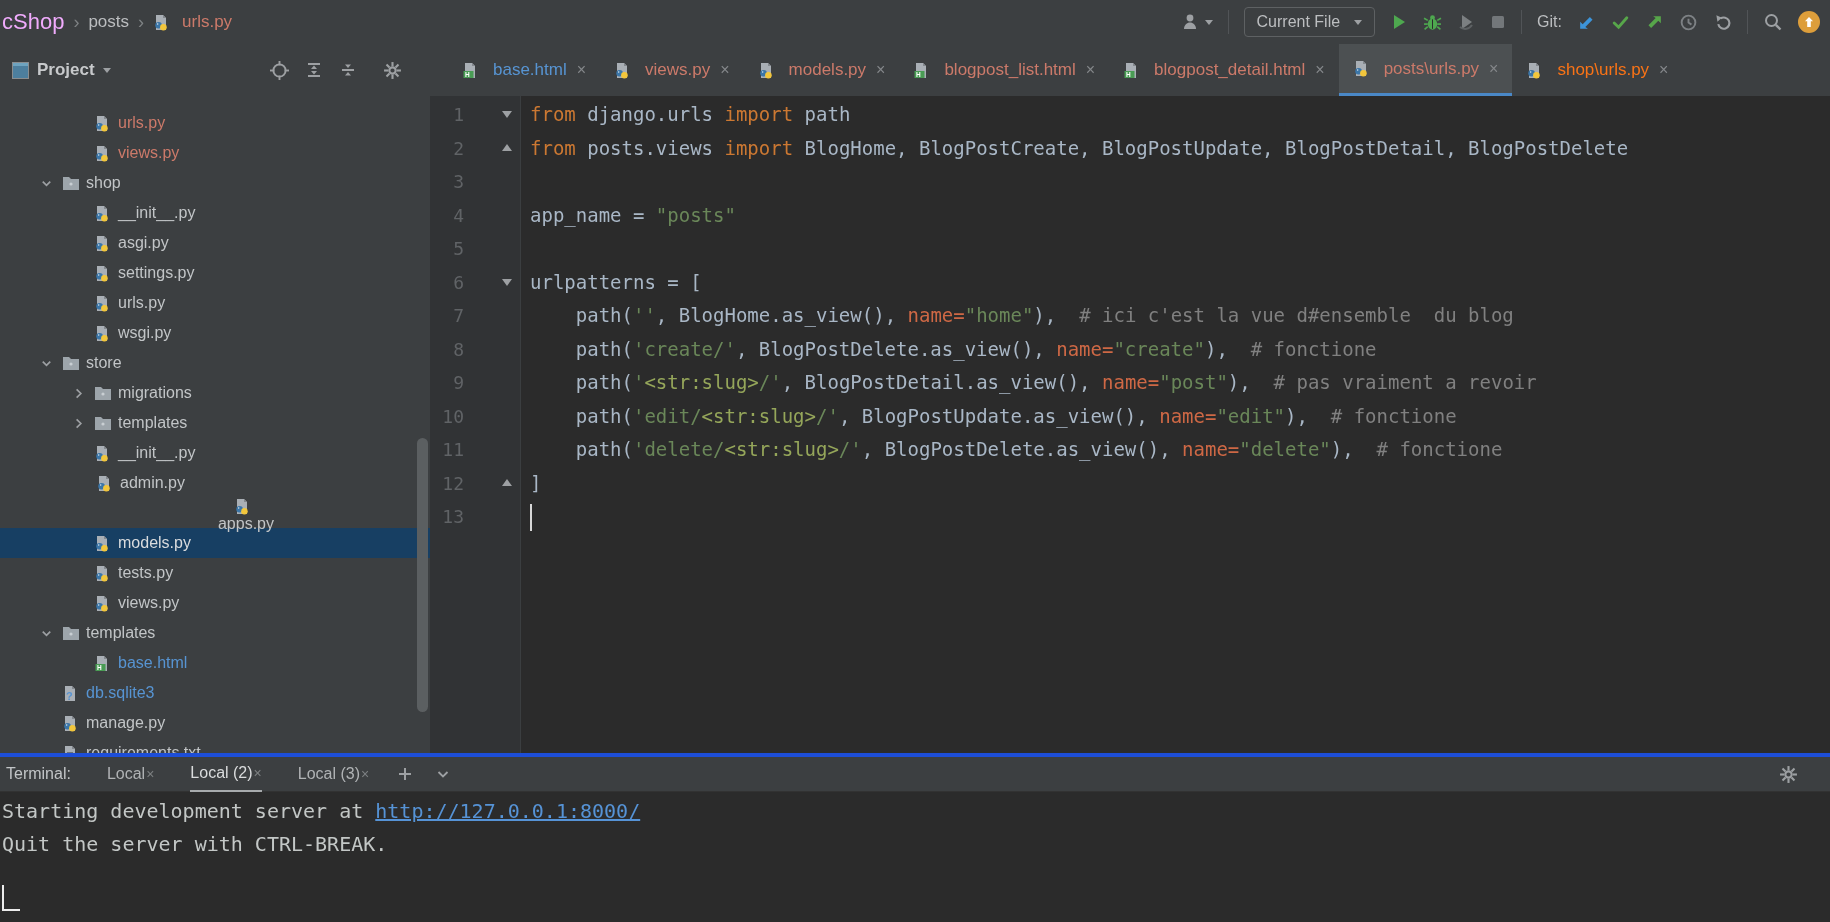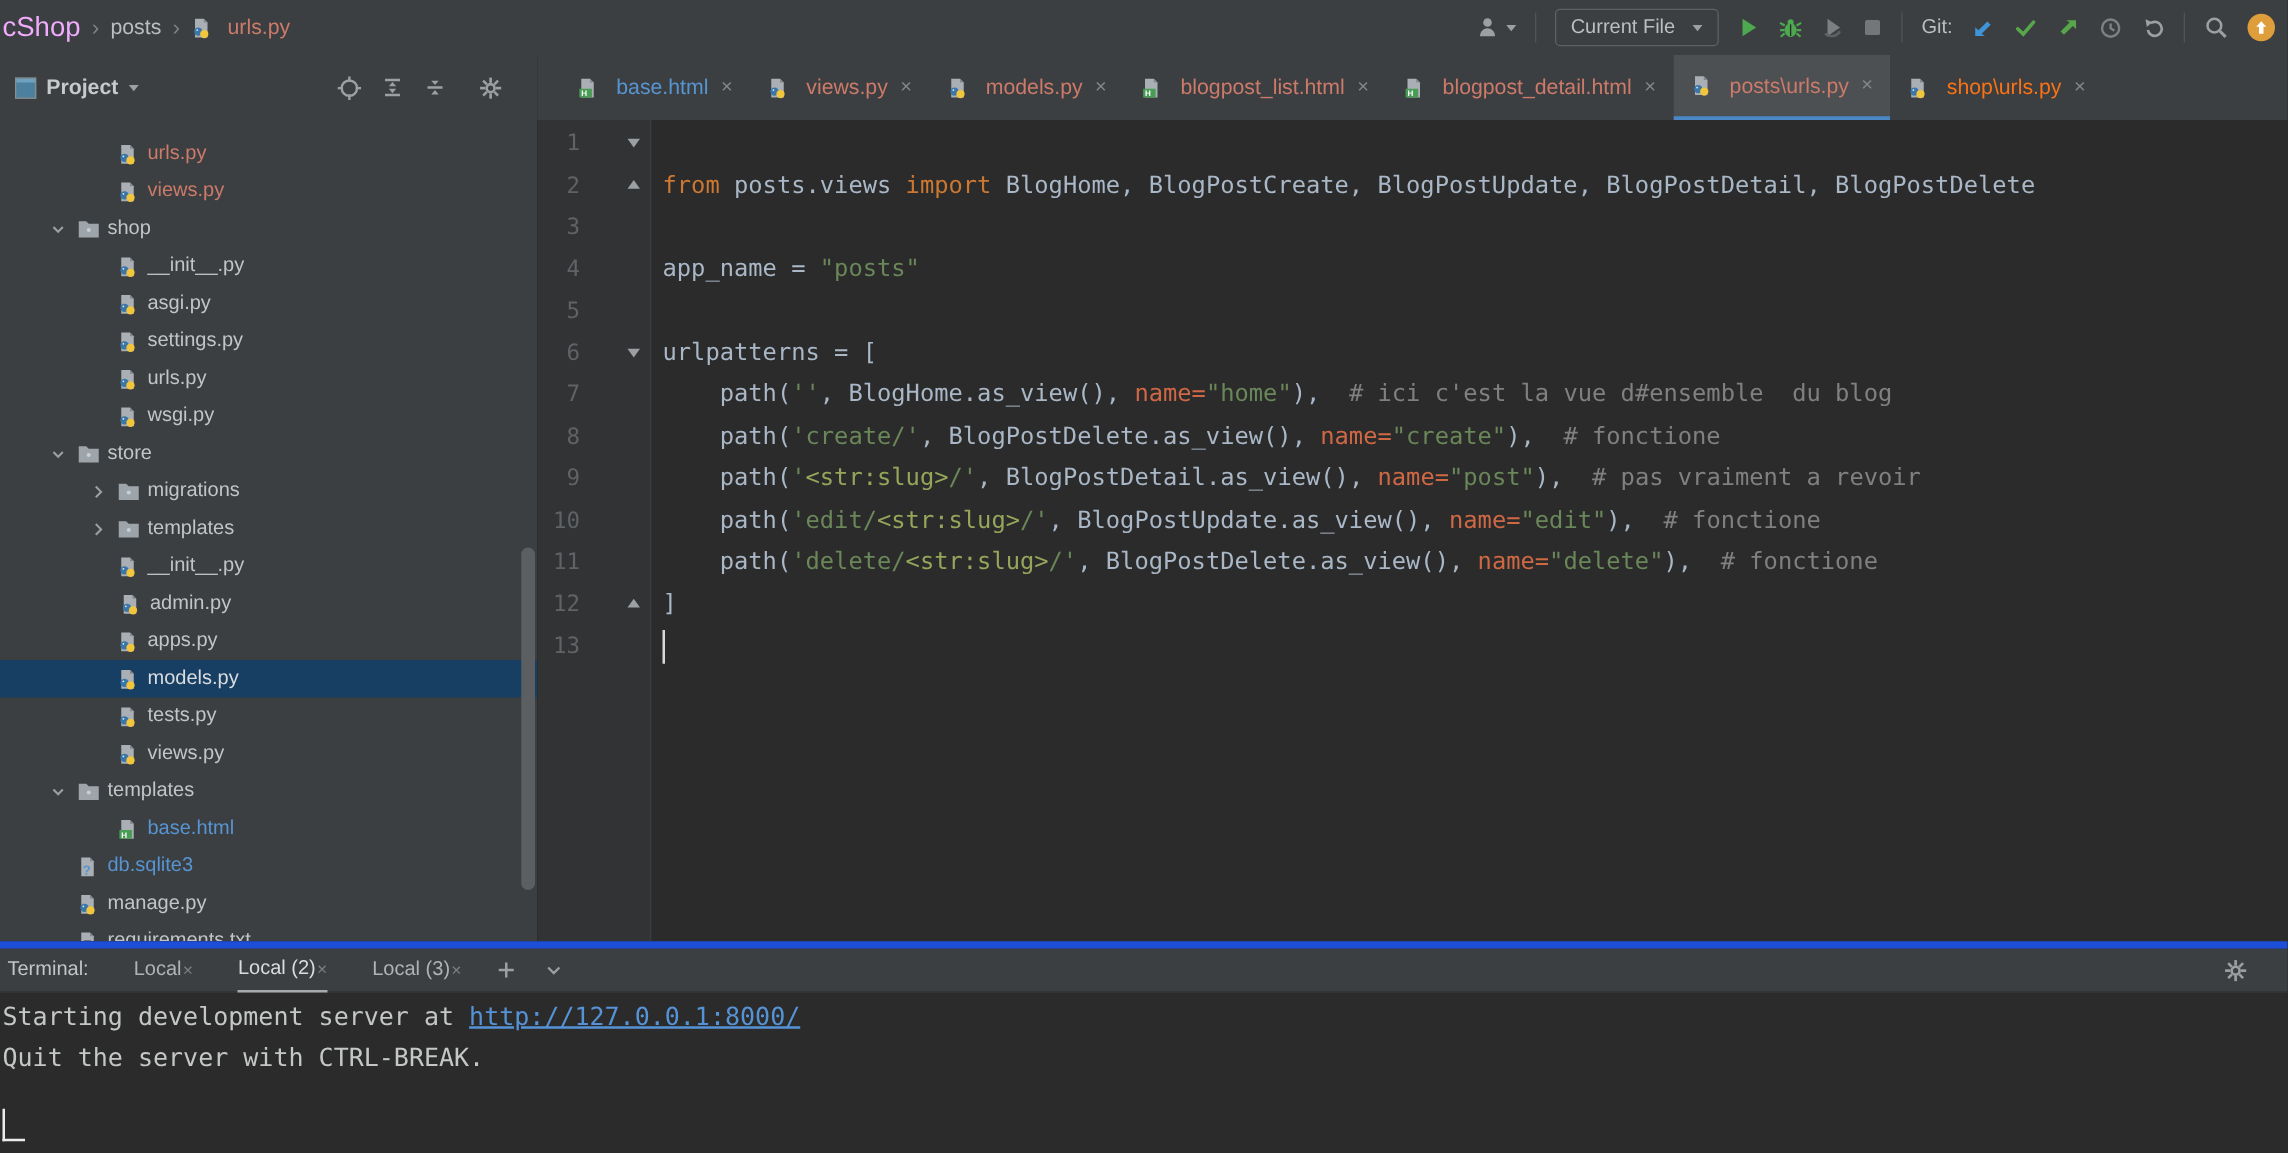--- a/index.html
+++ b/index.html
@@ -636,7 +636,7 @@
     <div class="editor">
       <div class="gutterbg"></div>
       <div class="codewrap">
-          <div class="crow"><span class="lnum">1</span><span class="fold down"></span></div>
+          <div class="crow"><span class="lnum">1</span><span class="fold down"></span><span class="ctext"><span class="tk-kw">from</span><span class="tk-pl"> django.urls </span><span class="tk-kw">import</span><span class="tk-pl"> path</span></span></div>
           <div class="crow"><span class="lnum">2</span><span class="fold up"></span><span class="ctext"><span class="tk-kw">from</span><span class="tk-pl"> posts.views </span><span class="tk-kw">import</span><span class="tk-pl"> BlogHome, BlogPostCreate, BlogPostUpdate, BlogPostDetail, BlogPostDelete</span></span></div>
           <div class="crow"><span class="lnum">3</span><span class="ctext"></span></div>
           <div class="crow"><span class="lnum">4</span><span class="ctext"><span class="tk-pl">app_name = </span><span class="tk-str">"posts"</span></span></div>

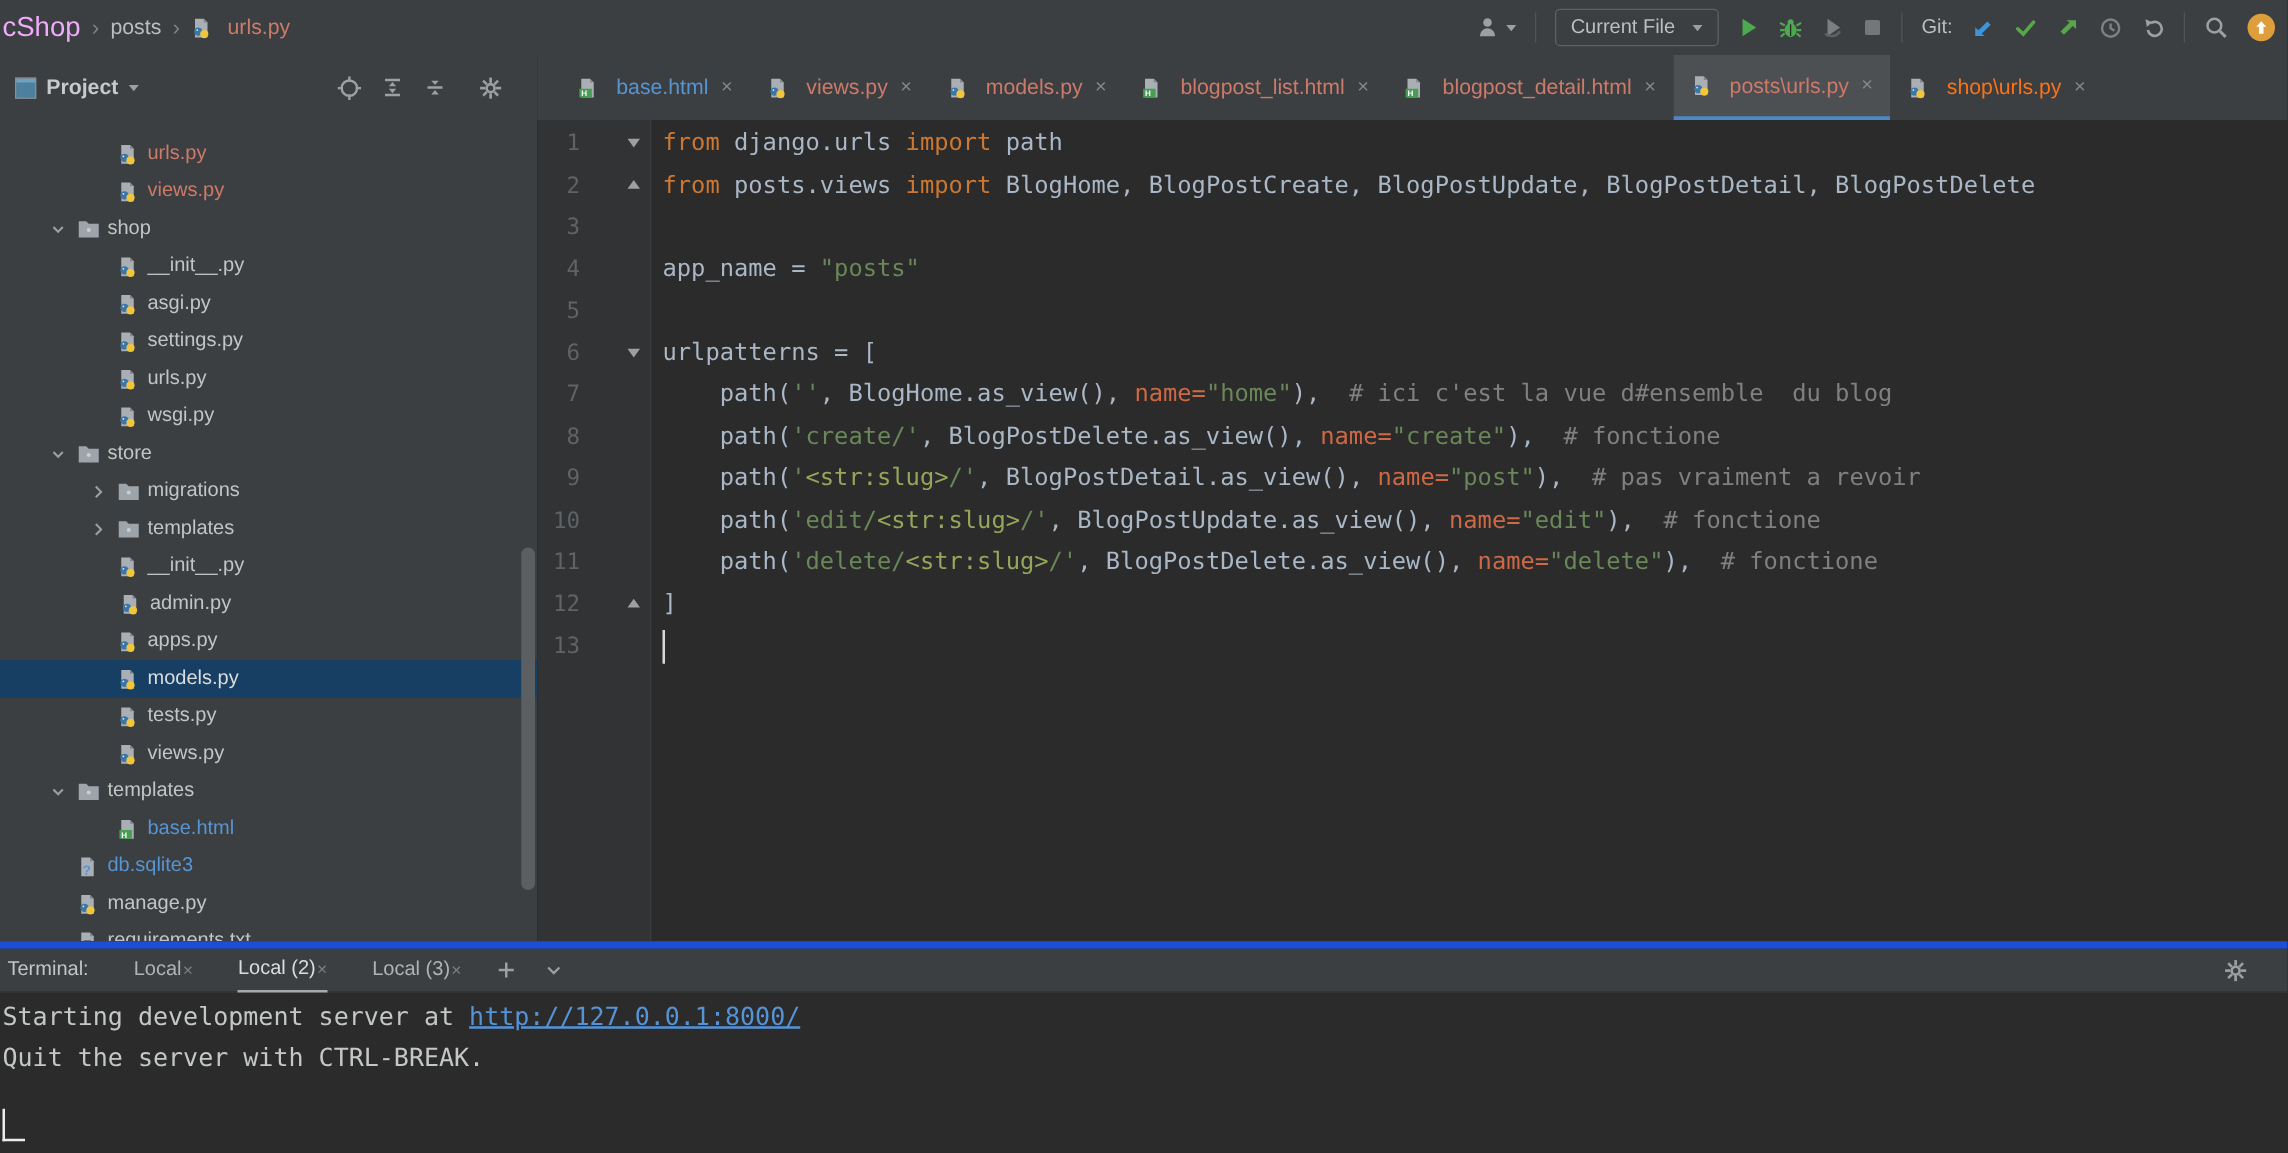--- a/index.html
+++ b/index.html
@@ -418,7 +418,7 @@
           </span>
           <span class="tlabel ">admin.py</span>
         </div>
-        <div class="trow" style="padding-left: 62px;">
+        <div class="trow" style="padding-left: 62px; flex-direction: column;">
           <span class="tslot"></span>
           <span class="ticon">
             <svg width="17" height="17" viewBox="0 0 17 17">

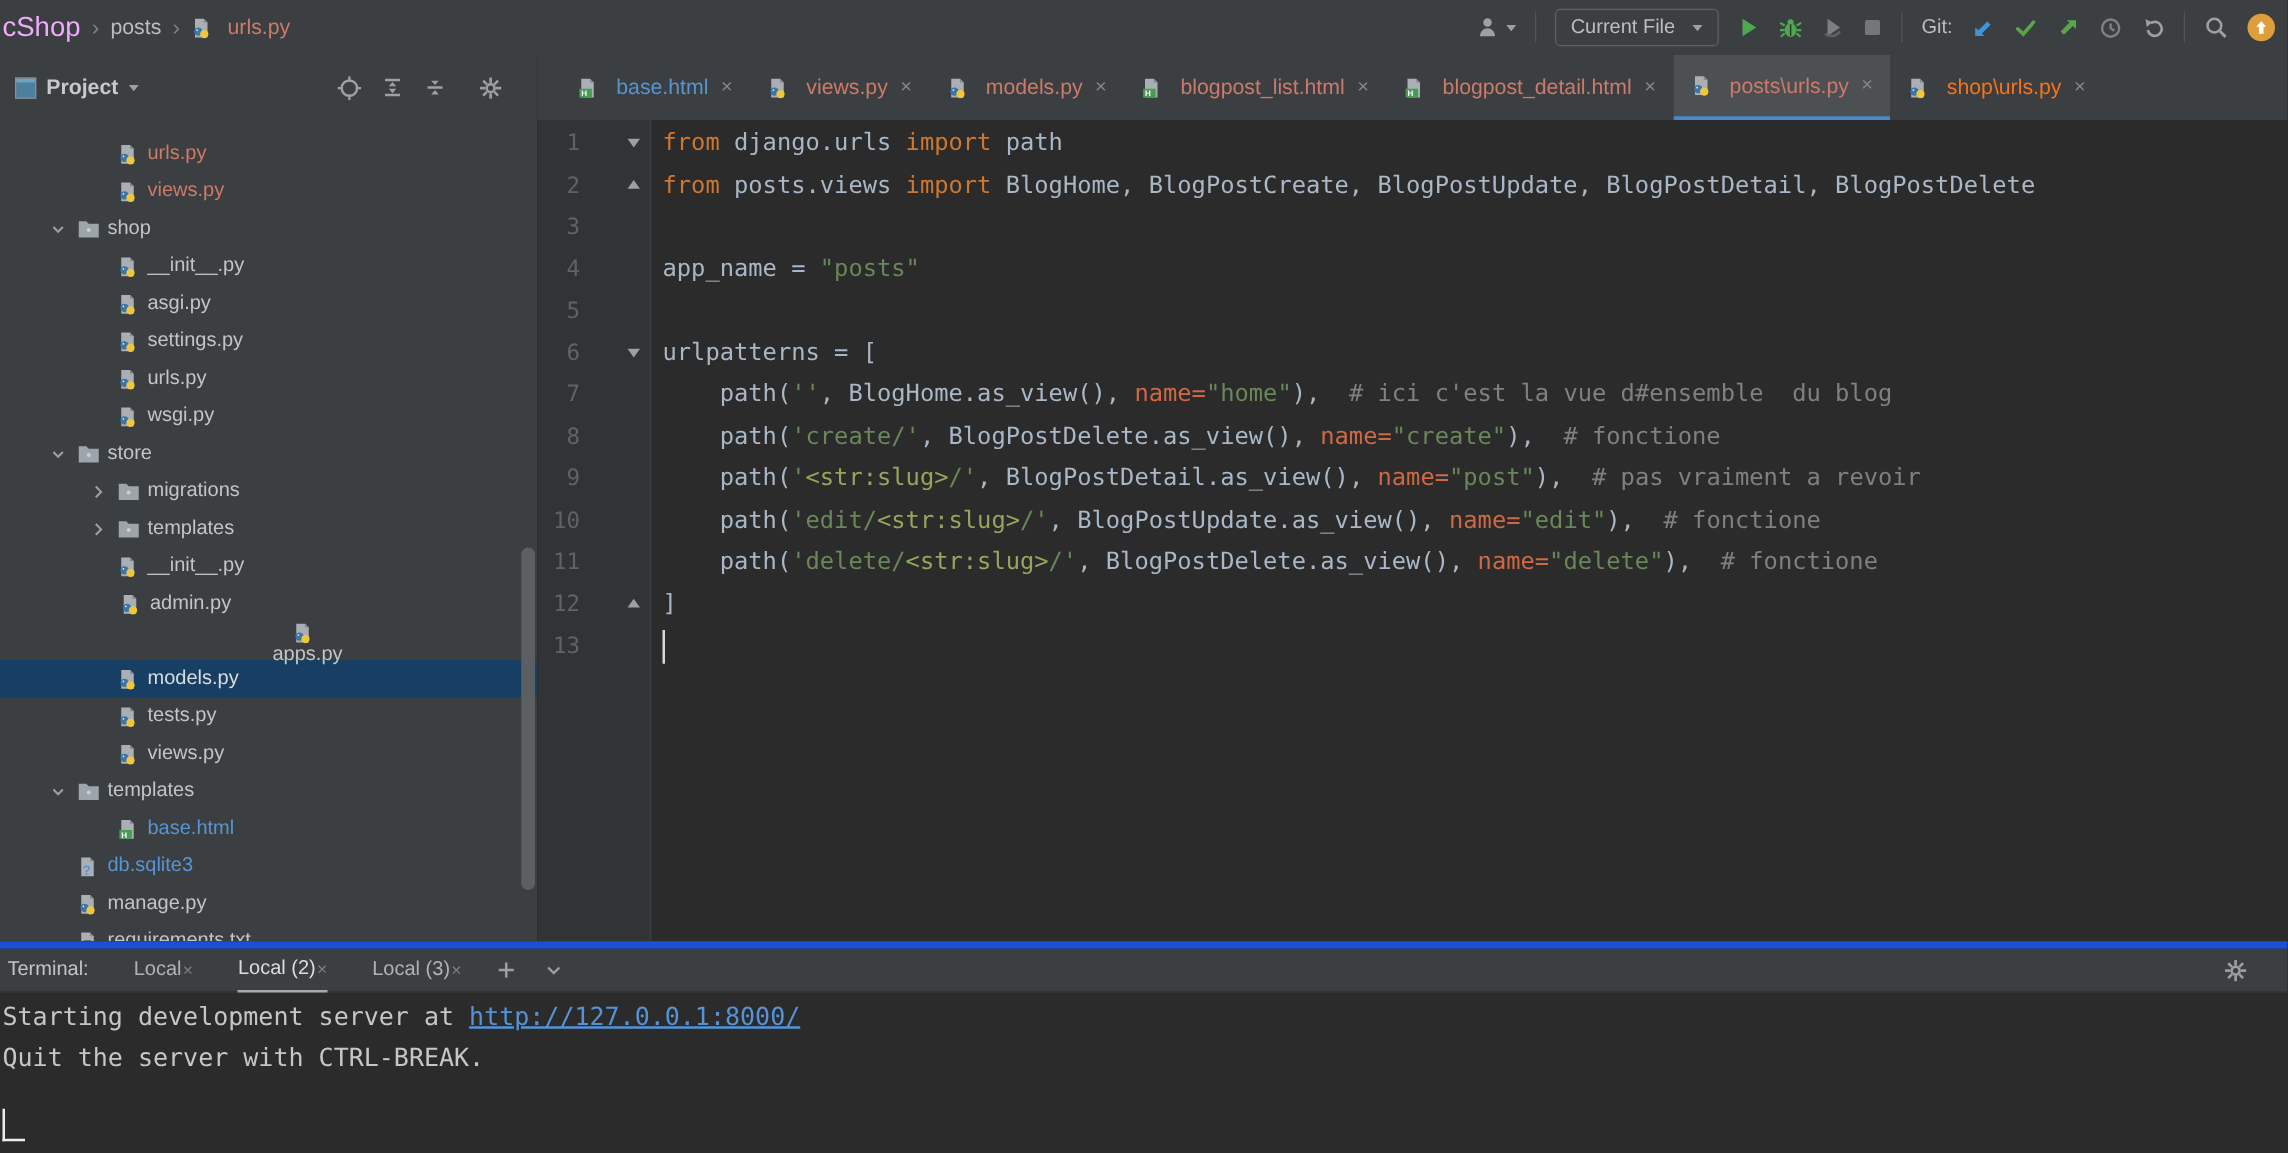--- a/index.html
+++ b/index.html
@@ -66,7 +66,7 @@
   .caret{position:absolute;left:100px;top:4px;width:2px;height:27px;background:#d8d8d8;}
   
   .terminal{position:absolute;left:0;top:753px;width:1830px;height:169px;background:#2b2b2b;
-            border-top:6px solid #1d4ed8;box-sizing:border-box;}
+            border-top:4px solid #1d4ed8;box-sizing:border-box;}
   .termbar{height:34px;background:#3c3f41;border-bottom:1px solid #323232;display:flex;
            align-items:center;padding-left:6px;font-size:16px;color:#c2c5c7;}
   .ttab{display:flex;align-items:center;gap:1px;margin-left:36px;height:33px;color:#b0b3b5;}

